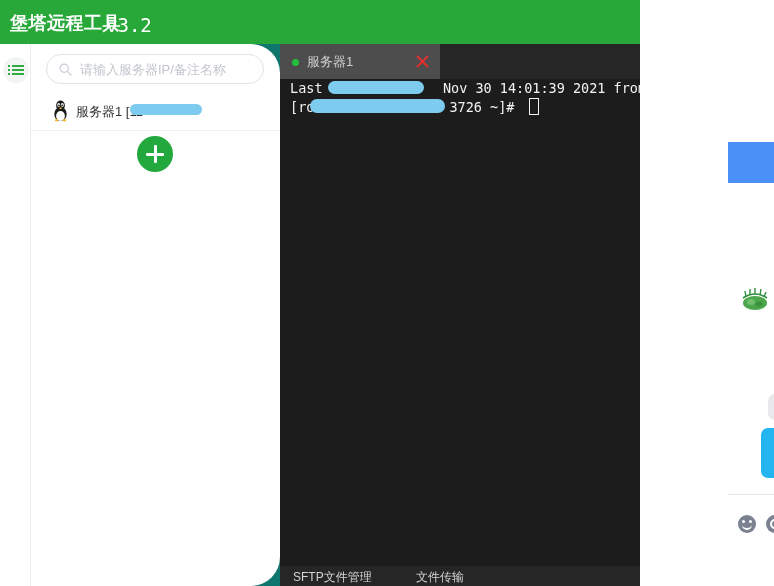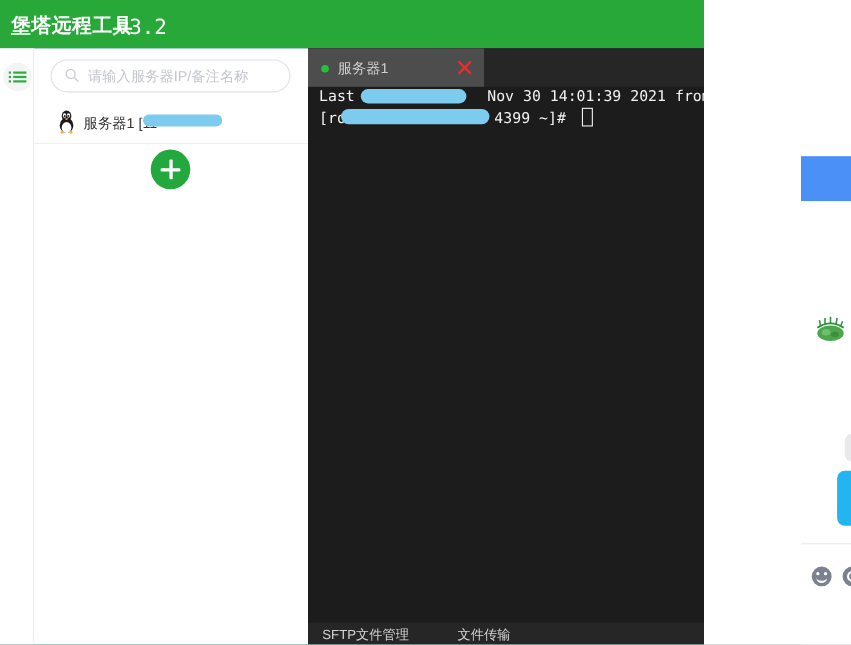--- a/index.html
+++ b/index.html
@@ -191,6 +191,7 @@
     width: 280px;
     height: 542px;
     background: #ffffff;
+    border-radius: 29px;
   }
   #sidebar-rail {
     position: absolute;

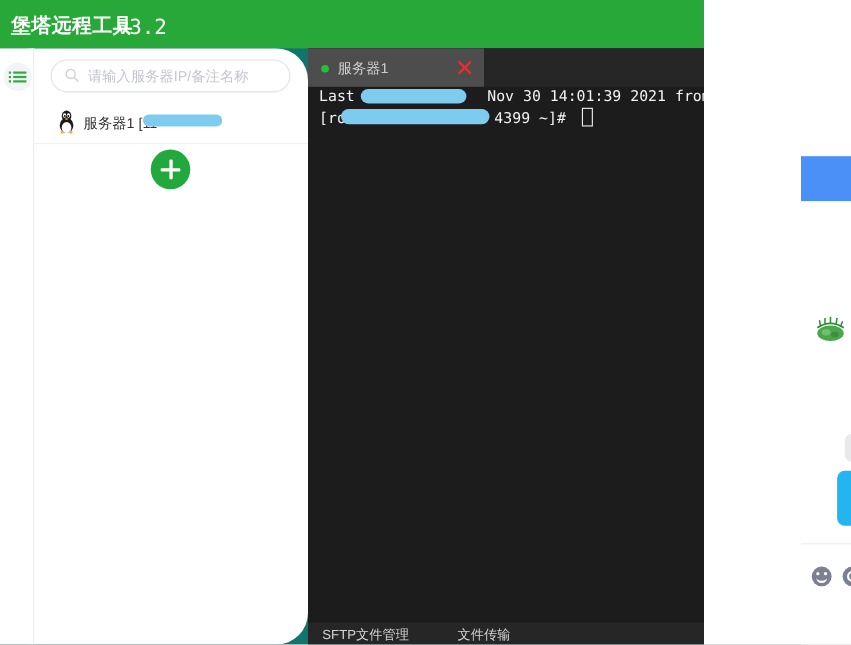--- a/index.html
+++ b/index.html
@@ -551,7 +551,7 @@
       <div class="term-line"><span>Last </span><span class="redact" id="redact-login"></span><span style="margin-left:96px">  Nov 30 14:01:39 2021 from 117.</span><span class="redact" id="redact-host"></span></div>
 
 
-      <div class="term-line"><span>[ro</span><span class="redact" id="redact-prompt"></span><span style="margin-left:135px">4399 ~]# </span><span id="terminal-cursor"></span></div>
+      <div class="term-line"><span>[ro</span><span class="redact" id="redact-prompt"></span><span style="margin-left:135px">3726 ~]# </span><span id="terminal-cursor"></span></div>
     </div>
 
     <div id="status-bar">

